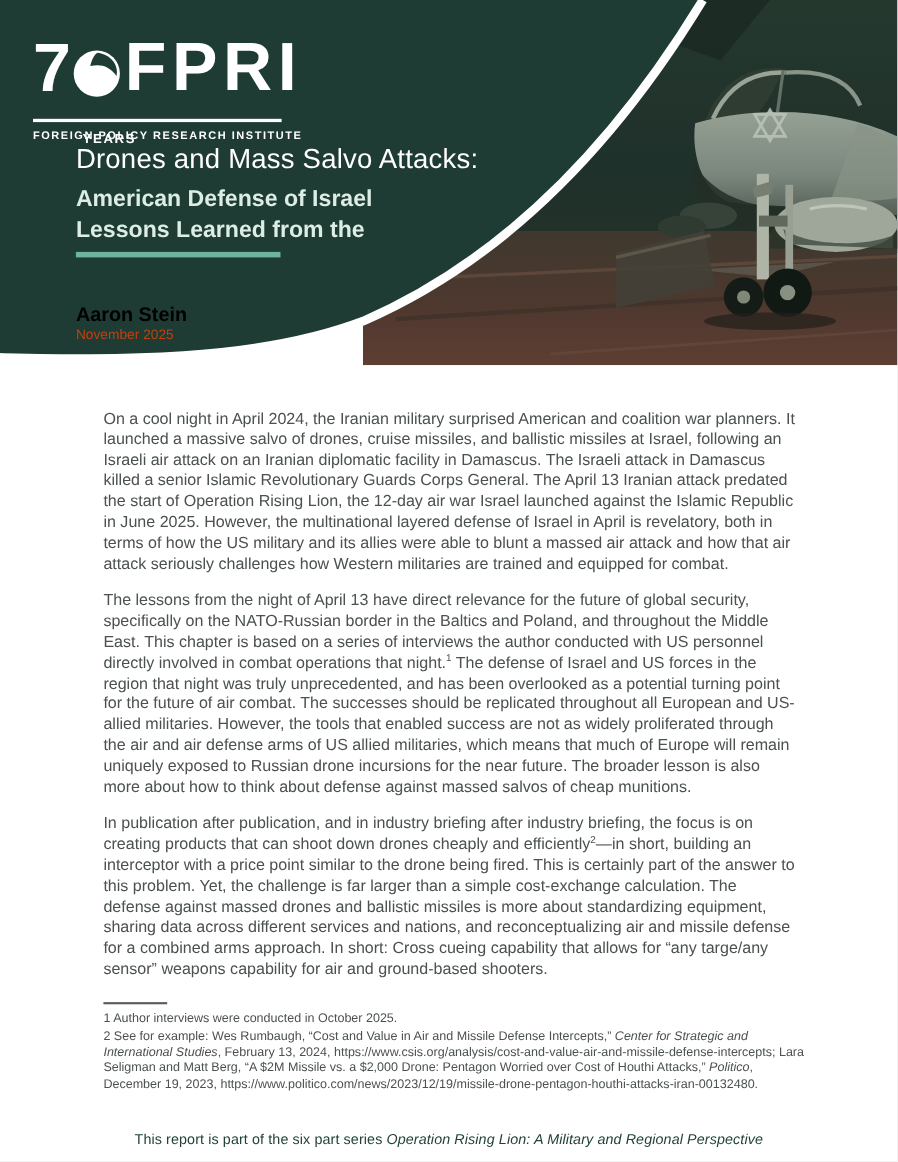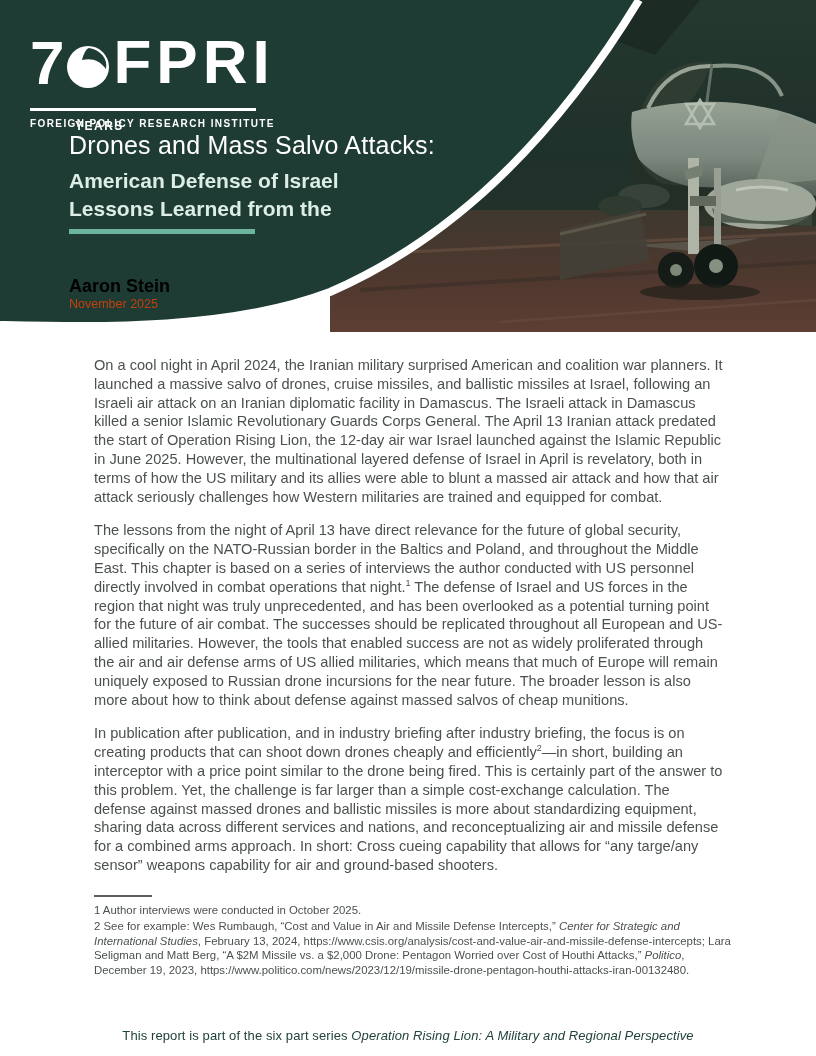--- a/index.html
+++ b/index.html
@@ -39,7 +39,7 @@
     margin:0 94px 15px 94px;width:630px;
     font-size:14.6px;line-height:18.8px;color:#4b5051;text-align:left;
   }
-  .body-copy p.para:first-child{margin-top:24px;}
+  .body-copy p.para:first-child{margin-top:40px;}
   .para sup{font-size:9px;line-height:0;}
 
   .footnote-rule{margin:20px 0 6px 94px;width:58px;height:2px;background:#5a5f60;border:none;}

